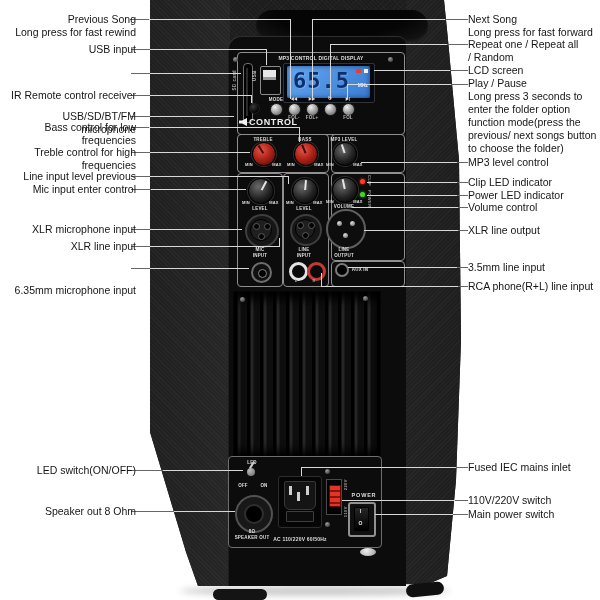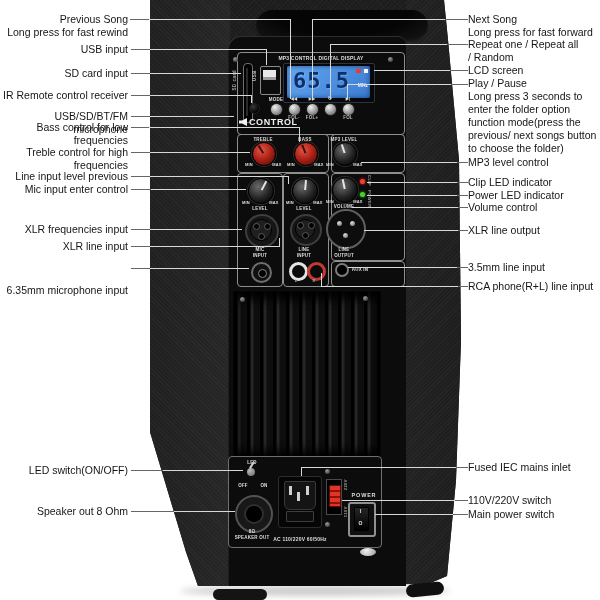--- a/index.html
+++ b/index.html
@@ -6,7 +6,7 @@
   #scene{position:relative;width:600px;height:600px;background:#ffffff;overflow:hidden;font-family:"Liberation Sans",sans-serif;}
   .abs{position:absolute;}
   .cl{position:absolute;font:10.5px/13px "Liberation Sans",sans-serif;color:#151515;white-space:pre-line;}
-  .cl.lft{left:0;width:128px;text-align:right;}
+  .cl.lft{left:8px;width:128px;text-align:right;}
   .cl.rgt{left:468px;width:138px;text-align:left;}
   .lh{position:absolute;height:1px;}
   .lv{position:absolute;width:1px;background:#d8d8d8;}

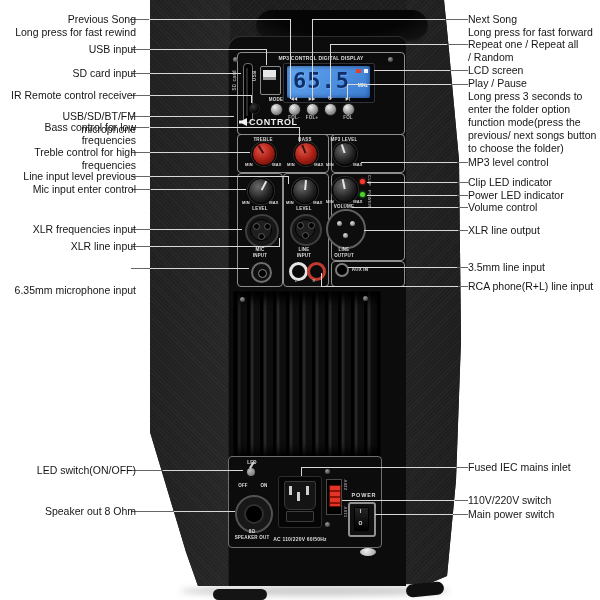--- a/index.html
+++ b/index.html
@@ -246,7 +246,6 @@
   <div class="cl lft" style="top:13px;">Previous Song
 Long press for fast rewind</div>
   <div class="cl lft" style="top:43px;">USB input</div>
-  <div class="cl lft" style="top:67px;">SD card input</div>
   <div class="cl lft" style="top:89px;">IR Remote control receiver</div>
   <div class="cl lft" style="top:110px;">USB/SD/BT/FM microphone</div>
   <div class="cl lft" style="top:121px;">Bass control for low

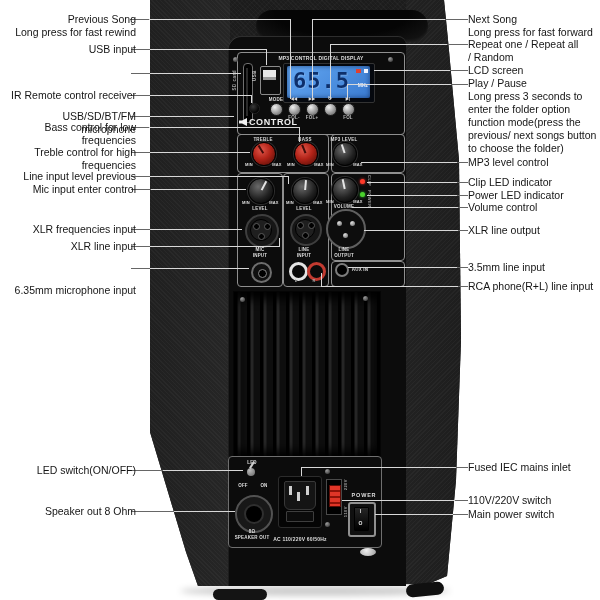--- a/index.html
+++ b/index.html
@@ -254,7 +254,7 @@
 frequencies</div>
   <div class="cl lft" style="top:170px;">Line input level previous</div>
   <div class="cl lft" style="top:183px;">Mic input enter control</div>
-  <div class="cl lft" style="top:223px;">XLR frequencies input</div>
+  <div class="cl lft" style="top:223px;">XLR microphone input</div>
   <div class="cl lft" style="top:240px;">XLR line input</div>
   <div class="cl lft" style="top:262px;margin-top:22px;">6.35mm microphone input</div>
   <div class="cl lft" style="top:464px;">LED switch(ON/OFF)</div>

